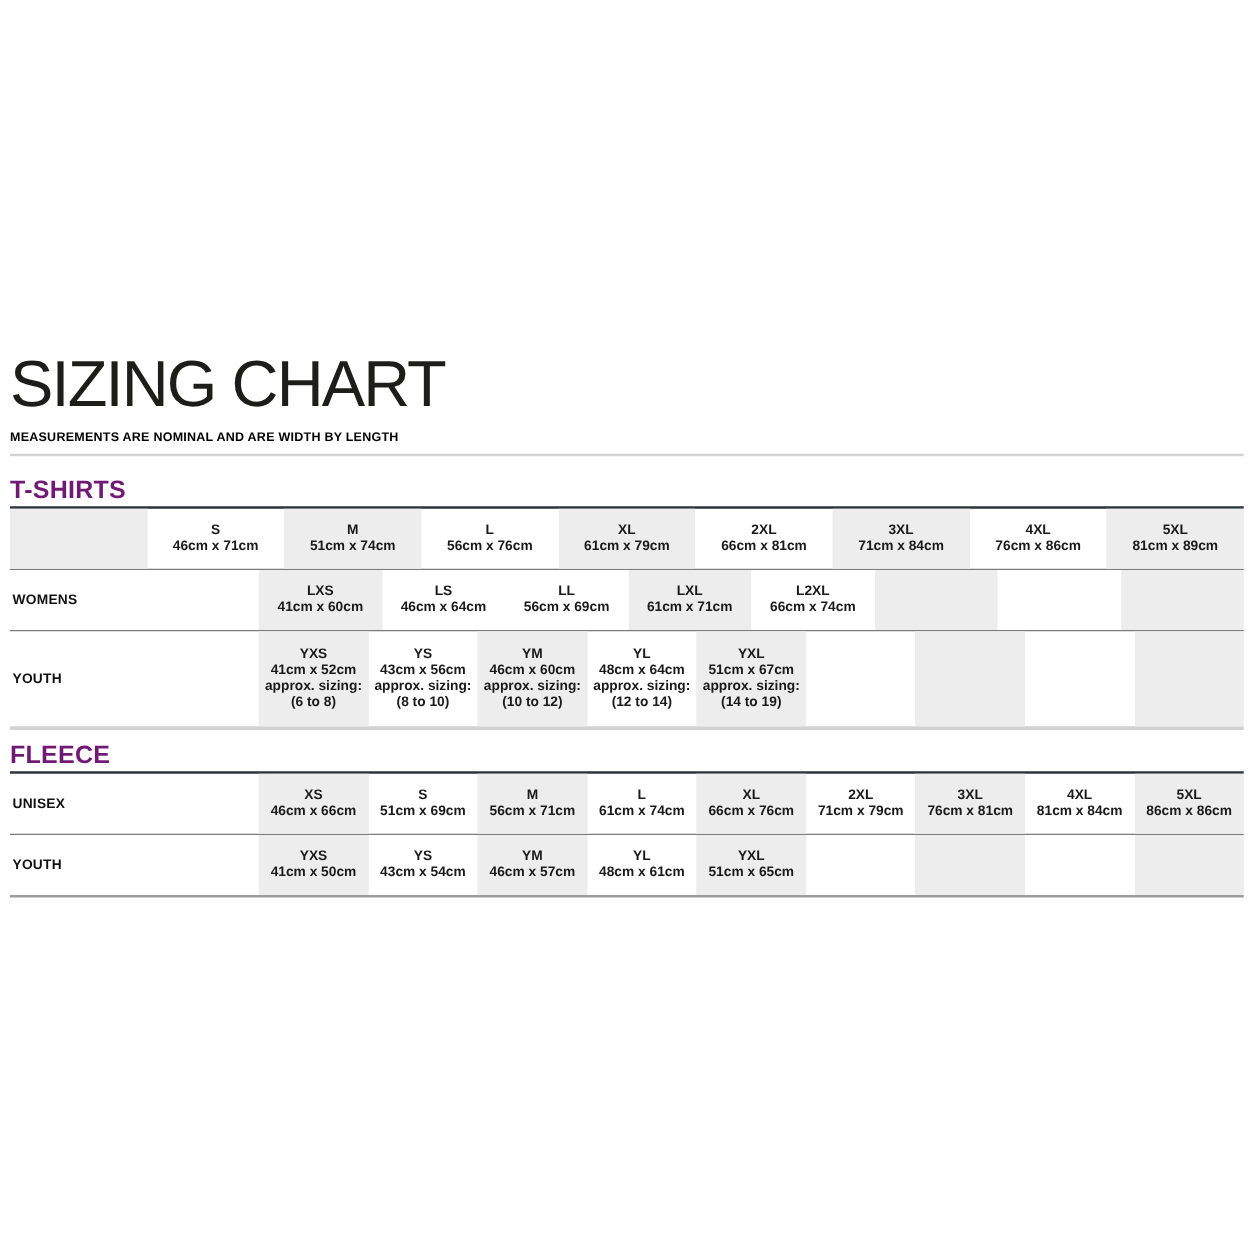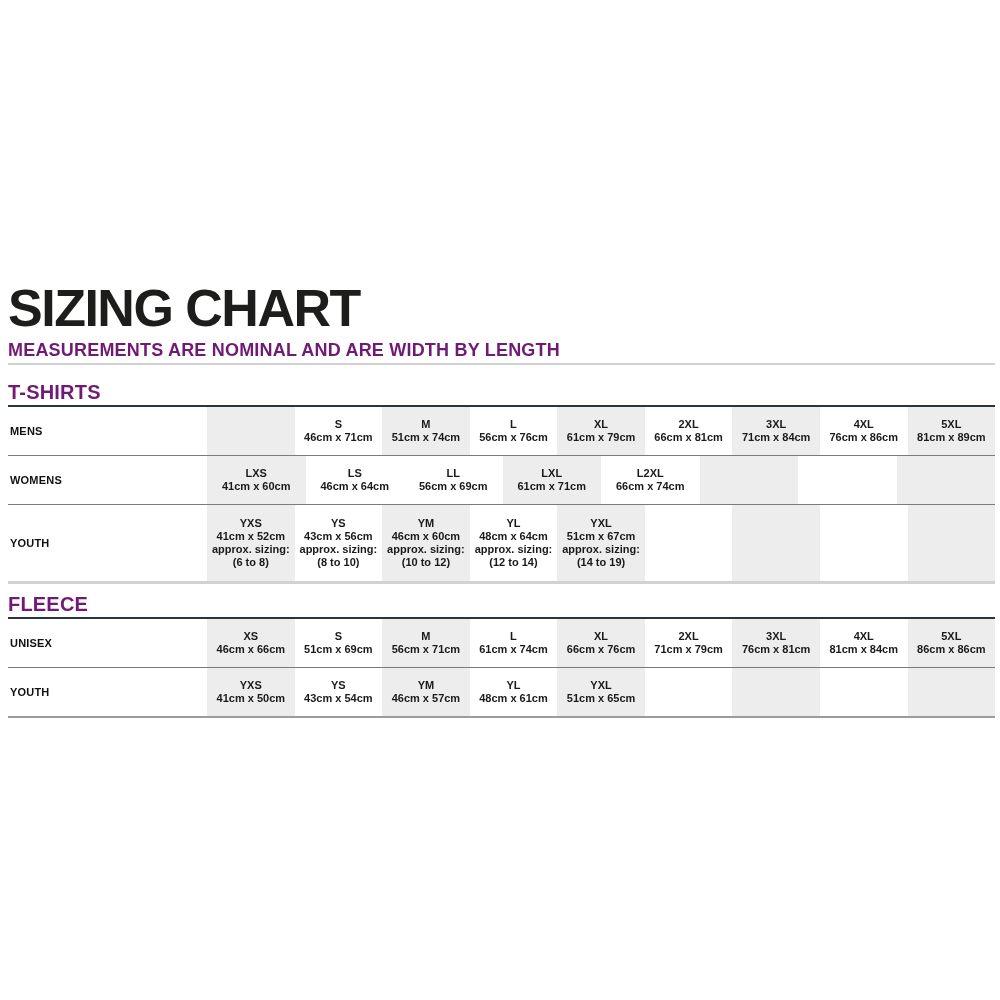--- a/index.html
+++ b/index.html
@@ -22,7 +22,7 @@
     margin: 0;
     font-size: 52px;
     line-height: 50px;
-    font-weight: 700;
+    font-weight: 400;
     letter-spacing: -1.5px;
     color: #1d1d1b;
   }

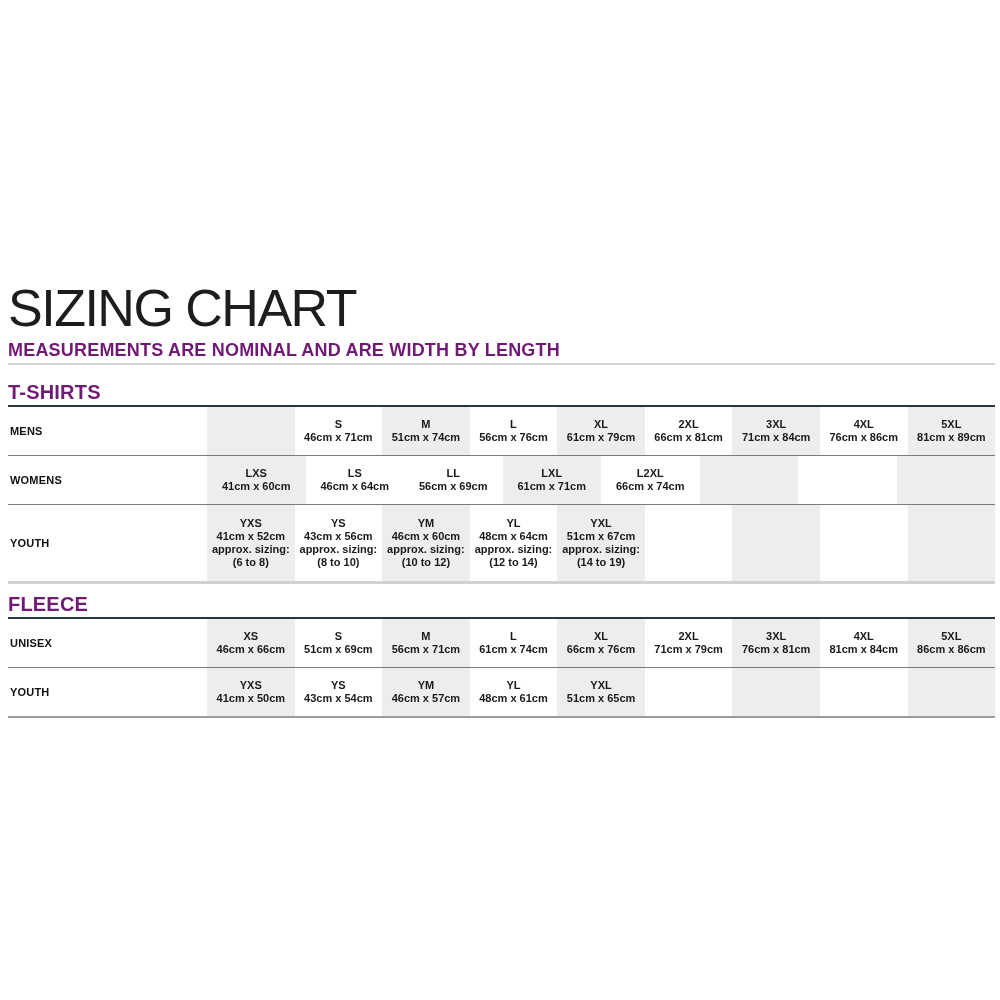--- a/index.html
+++ b/index.html
@@ -28,11 +28,11 @@
   }
   .subtitle {
     margin-top: 10px;
-    font-size: 18px;
+    font-size: 10px;
     line-height: 15px;
     font-weight: bold;
     letter-spacing: 0.2px;
-    color: #701a75;
+    color: #000000;
   }
   .rule-light {
     margin-top: 5px;

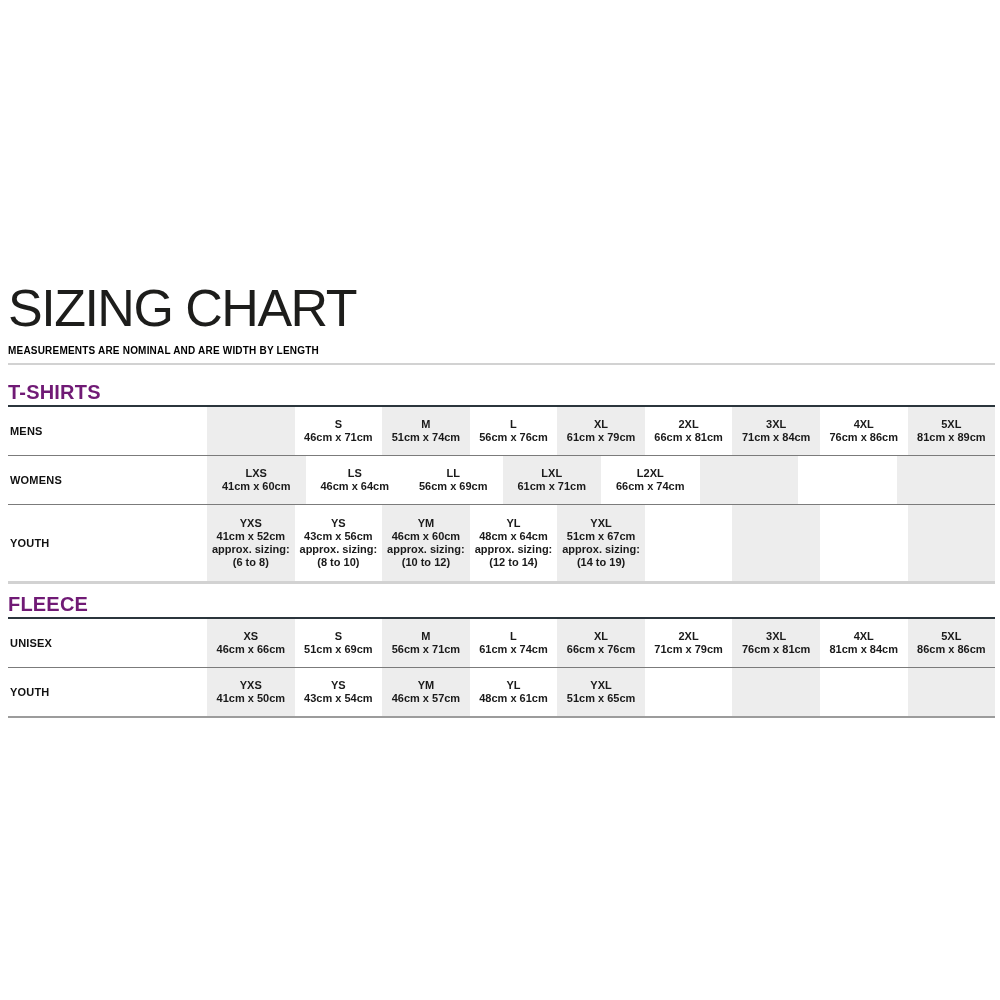--- a/index.html
+++ b/index.html
@@ -112,7 +112,6 @@
     <h2 class="section-heading">T-SHIRTS</h2>
     <div class="size-table" data-table-index="0">
         <div class="t-row">
-          <div class="row-label">MENS</div>
           <div class="cell shade"></div>
           <div class="cell">
             <span>S</span>

